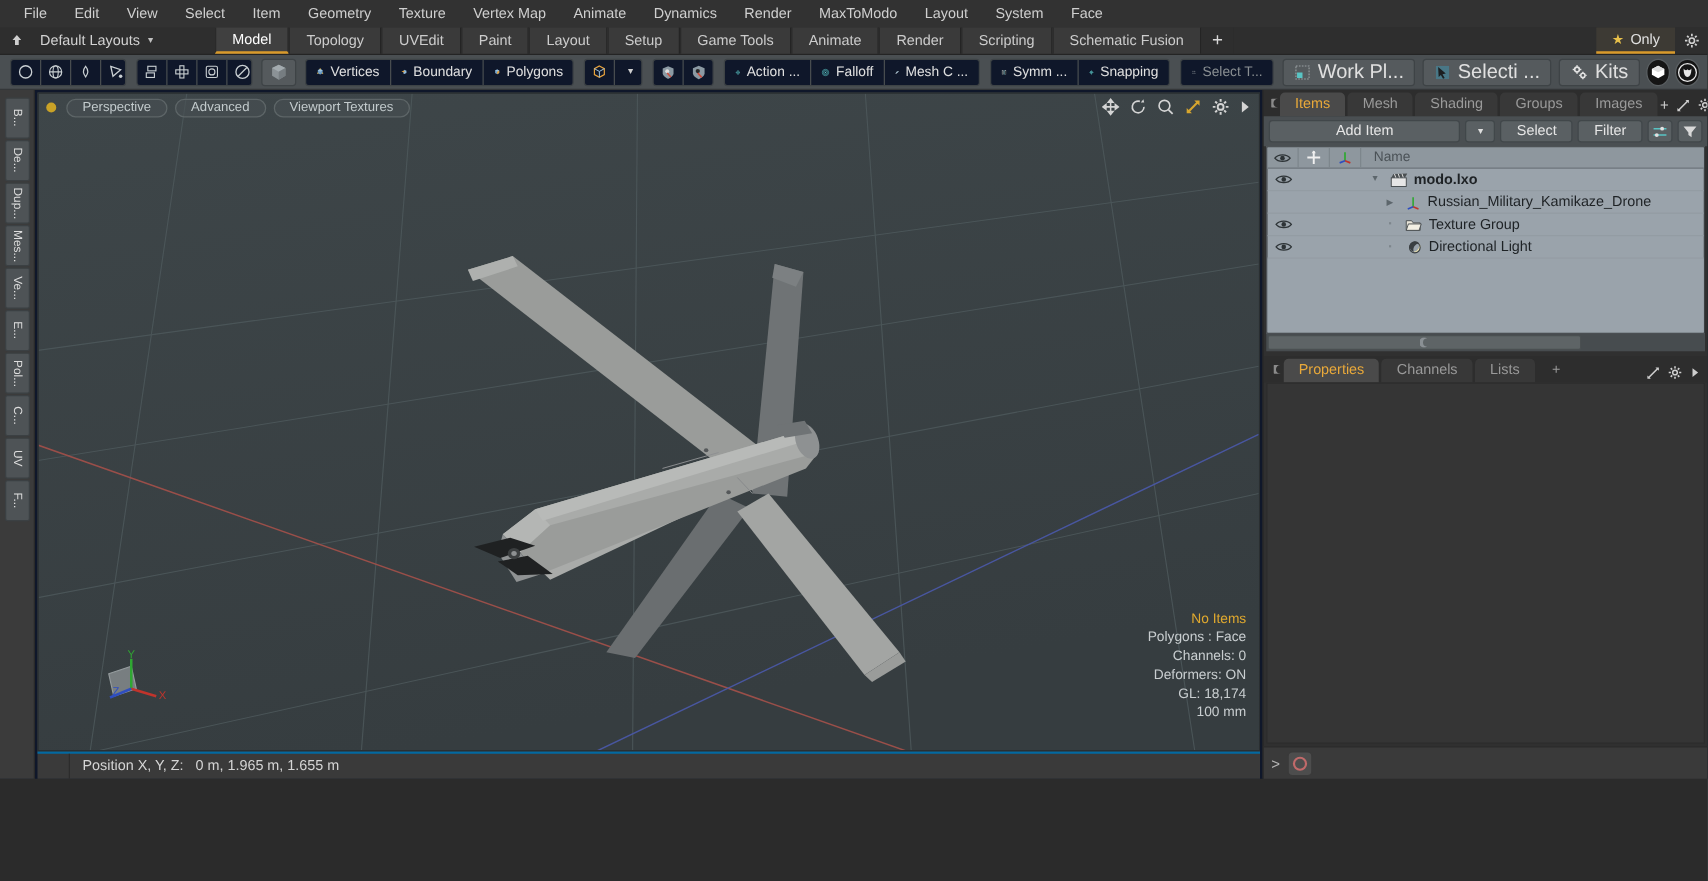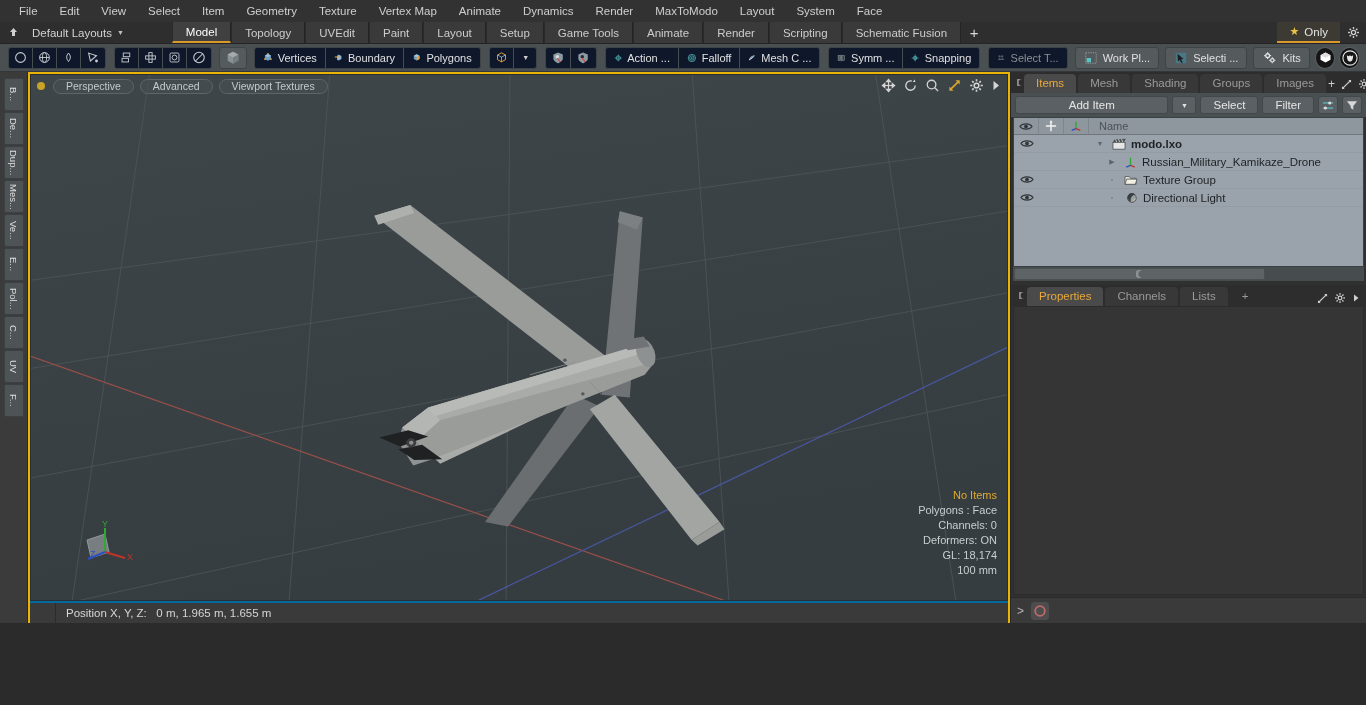--- a/index.html
+++ b/index.html
@@ -46,7 +46,7 @@
   .tbtn.dim { color:#8a8f92; }
   .tsolo { height:22px; background:#555a5d; border:1px solid #3e4346; border-radius:3px; margin:0 3px;
            display:flex; align-items:center; padding:0 5px; }
-  .tsolo.lbl { gap:5px; padding:0 8px; color:#e0e0e0; font-size:11px; white-space:nowrap; }
+  .tsolo.lbl { gap:5px; padding:0 8px; color:#e0e0e0; font-size:16px; white-space:nowrap; }
   .round { width:22px; height:22px; border-radius:50%; background:#151515; border:1px solid #5a5f62;
            display:flex; align-items:center; justify-content:center; margin:0 2px; }
 

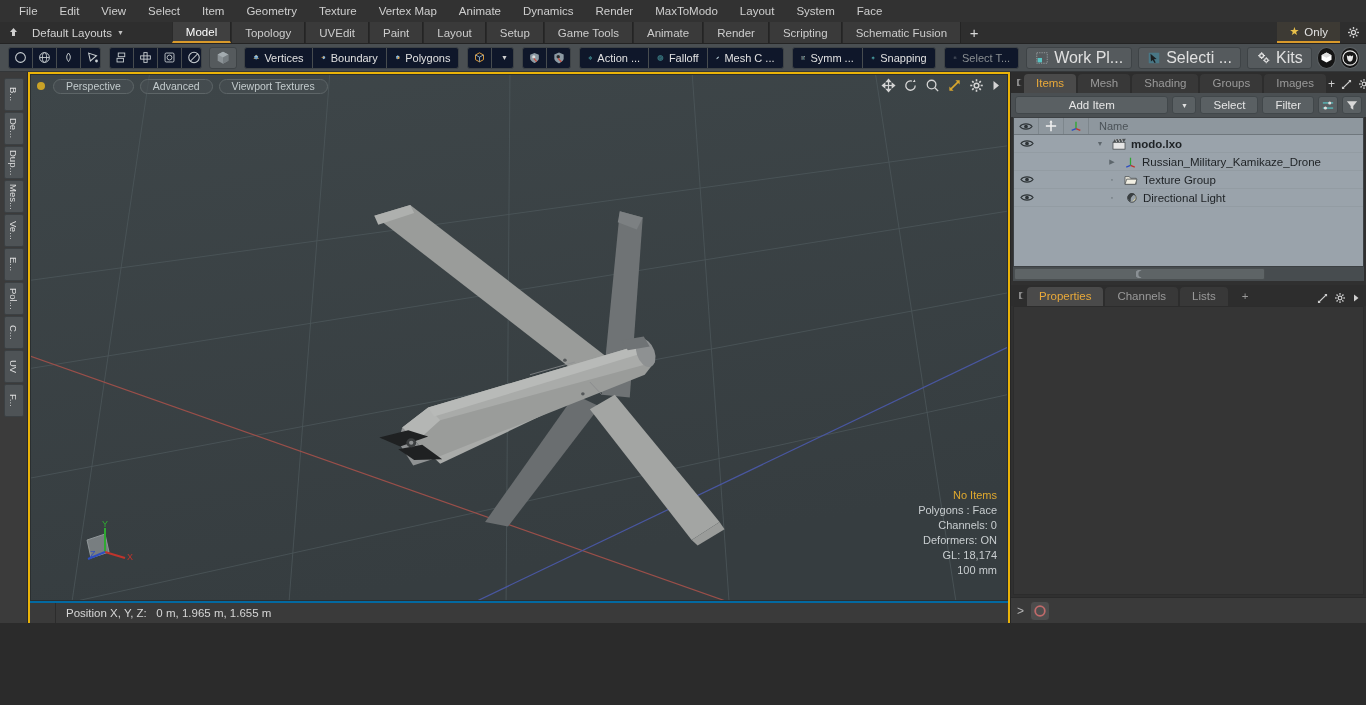--- a/index.html
+++ b/index.html
@@ -51,7 +51,7 @@
            display:flex; align-items:center; justify-content:center; margin:0 2px; }
 
   
-  .body { flex:1; display:flex; min-height:0; background:#eab308; }
+  .body { flex:1; display:flex; min-height:0; background:#0f172a; }
 
   
   .vstrip { width:28px; background:#3b3b3b; display:flex; flex-direction:column; align-items:center;

